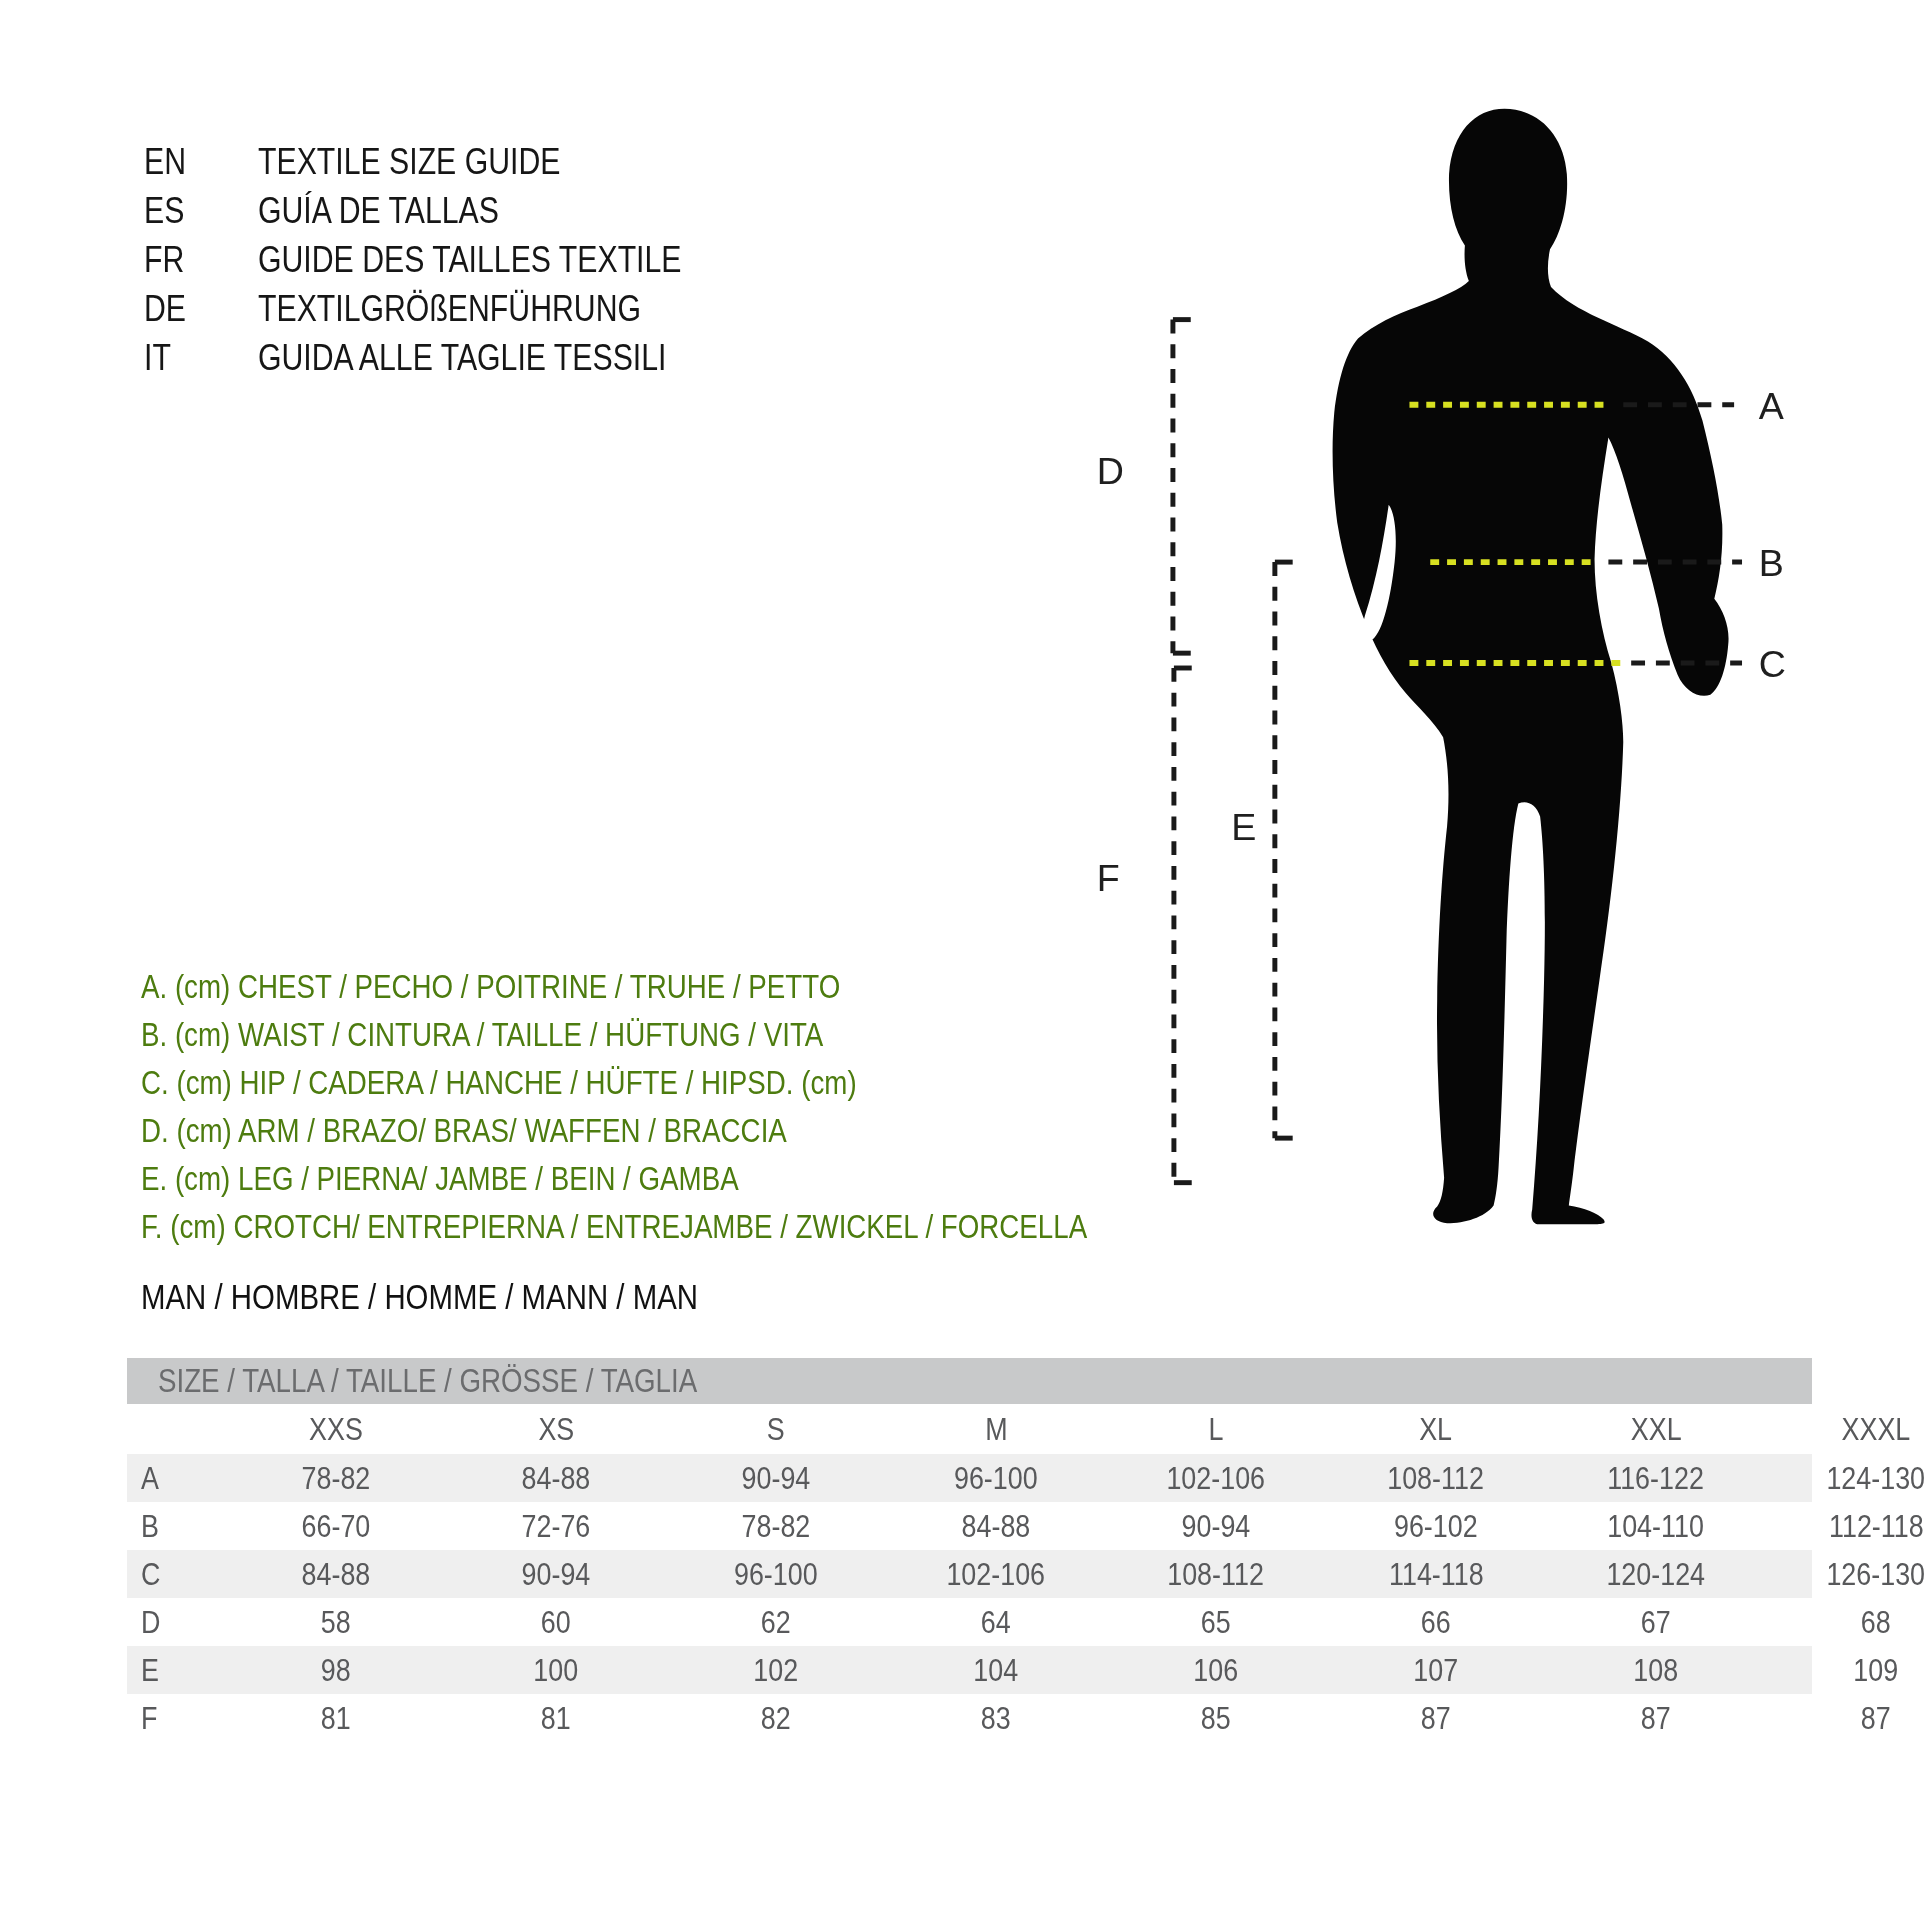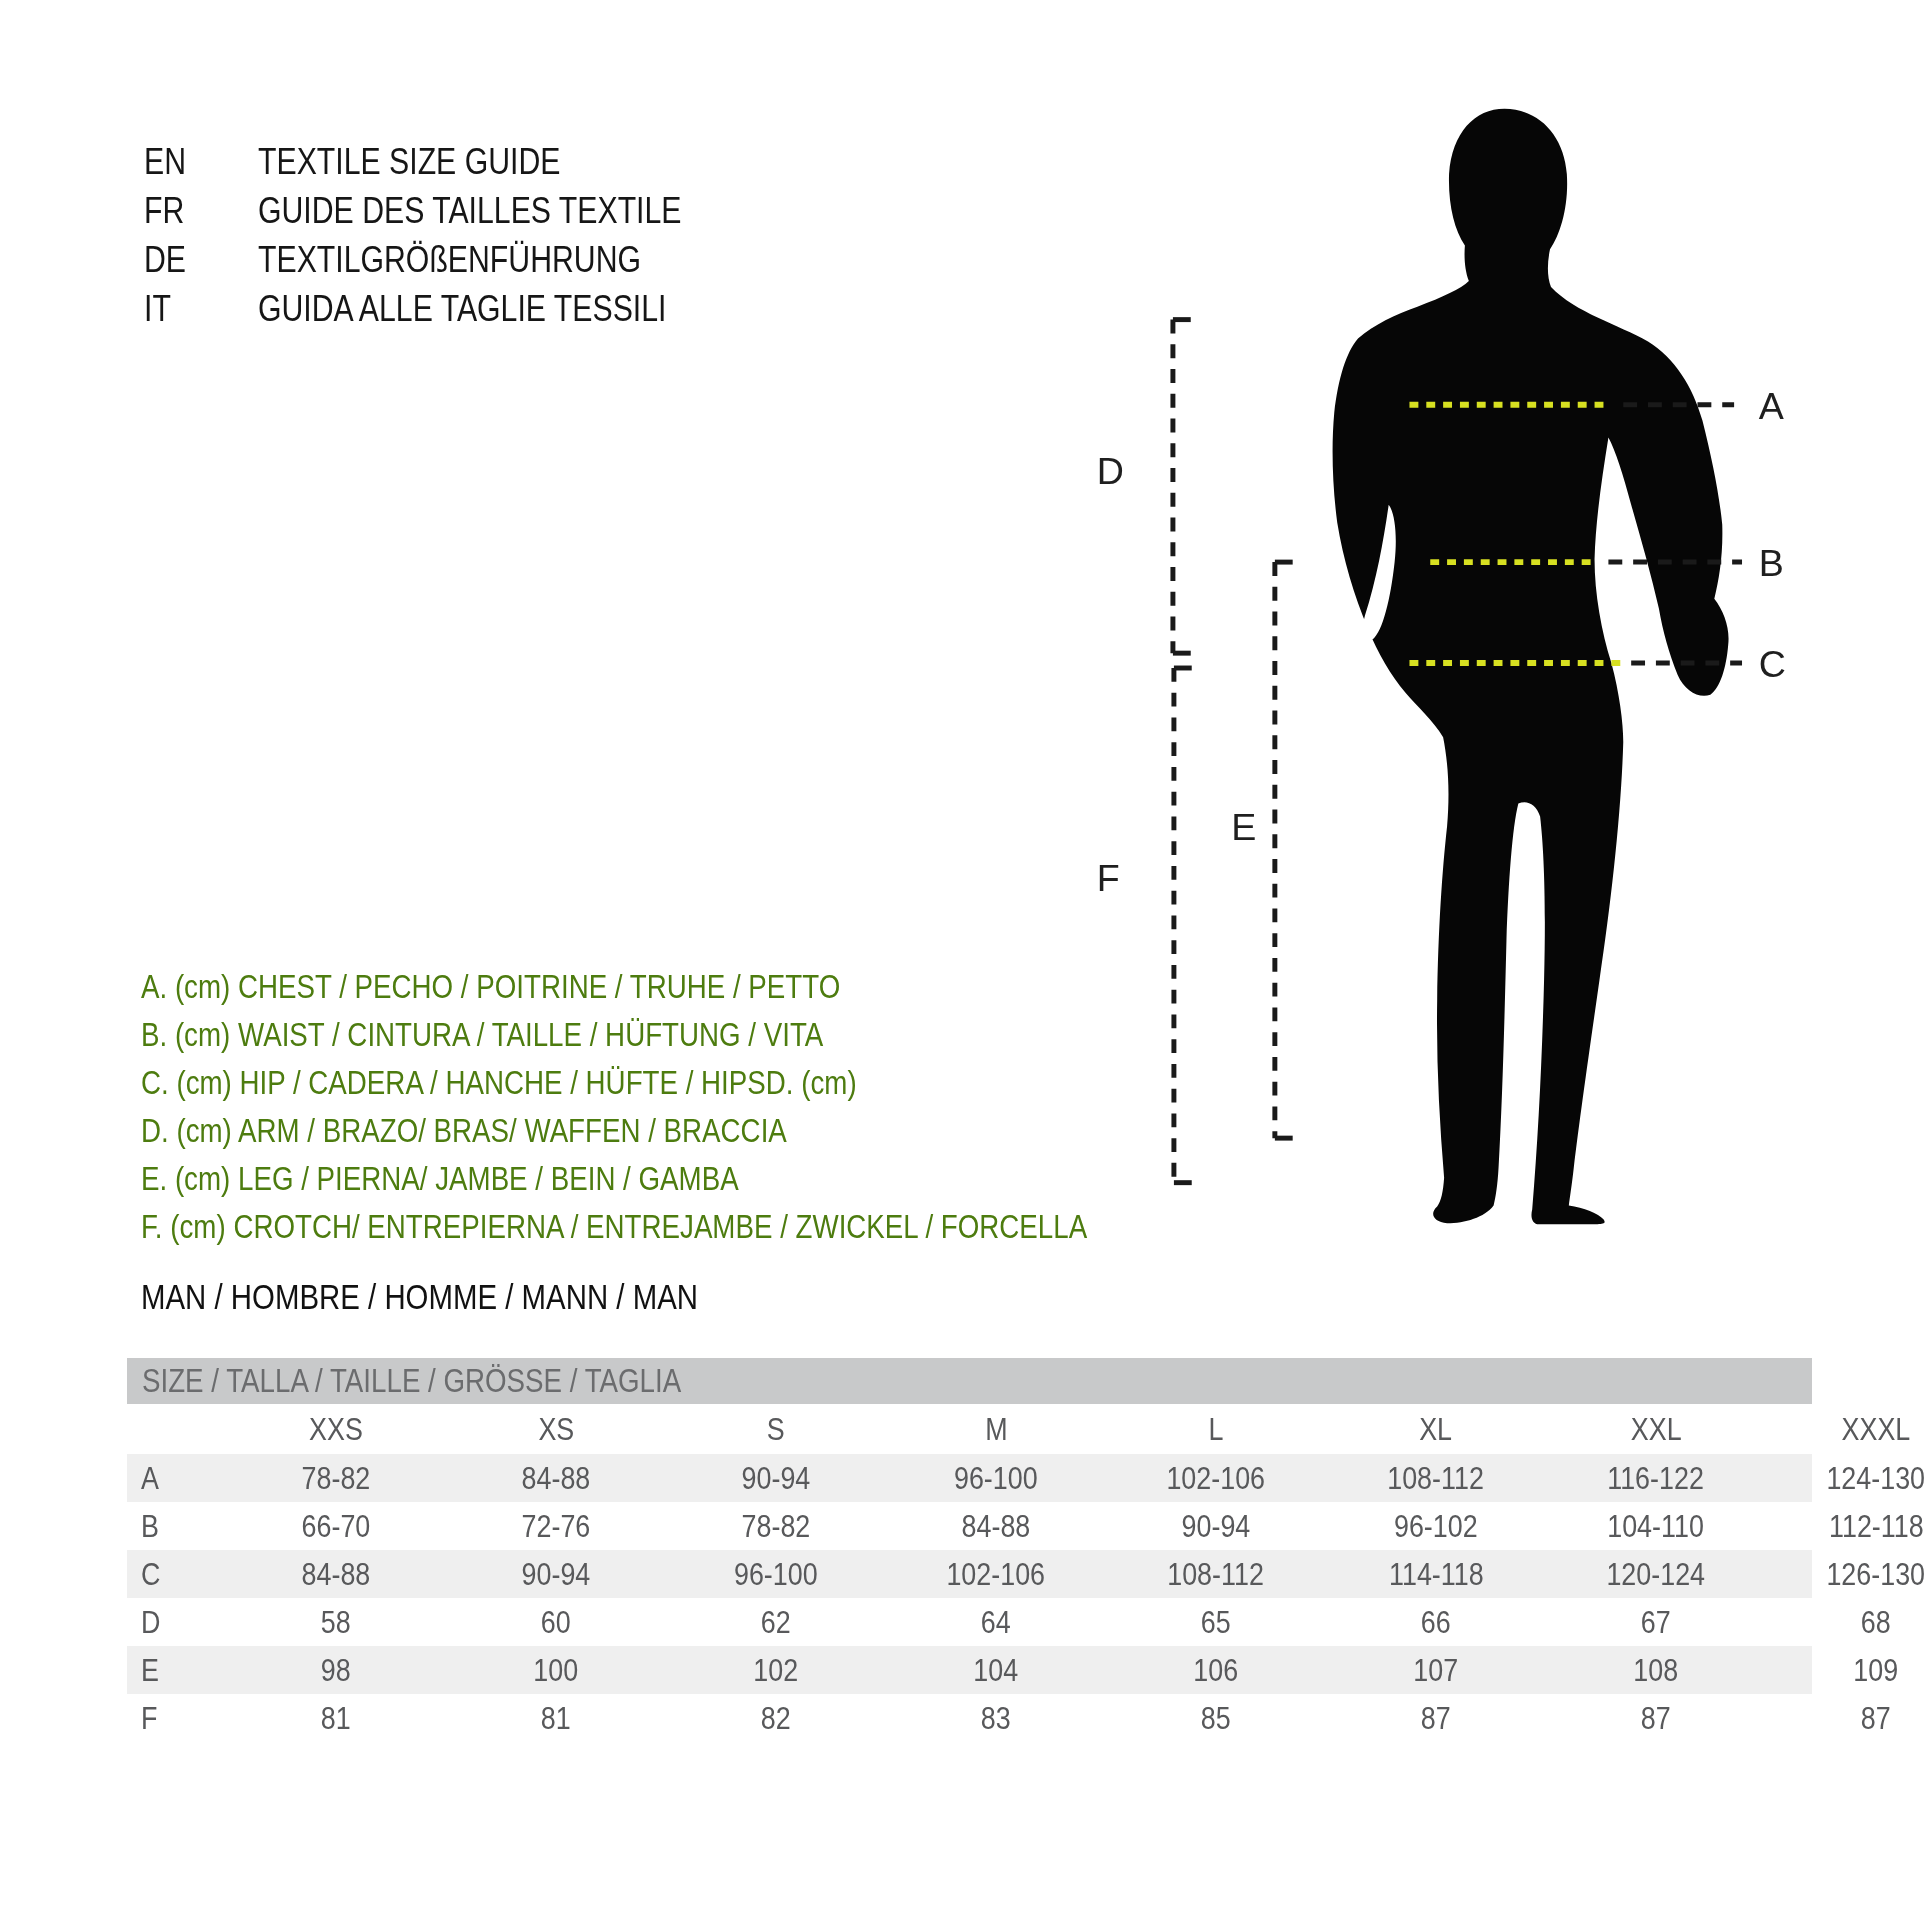--- a/index.html
+++ b/index.html
@@ -48,6 +48,10 @@
     <div class="lang-row">
       <span class="lang-code"><span class="cond">EN</span></span>
       <span class="lang-title"><span class="cond">TEXTILE SIZE GUIDE</span></span>
+    </div>
+    <div class="lang-row">
+      <span class="lang-code"><span class="cond">ES</span></span>
+      <span class="lang-title"><span class="cond">GUÍA DE TALLAS</span></span>
     </div>
     <div class="lang-row">
       <span class="lang-code"><span class="cond">FR</span></span>

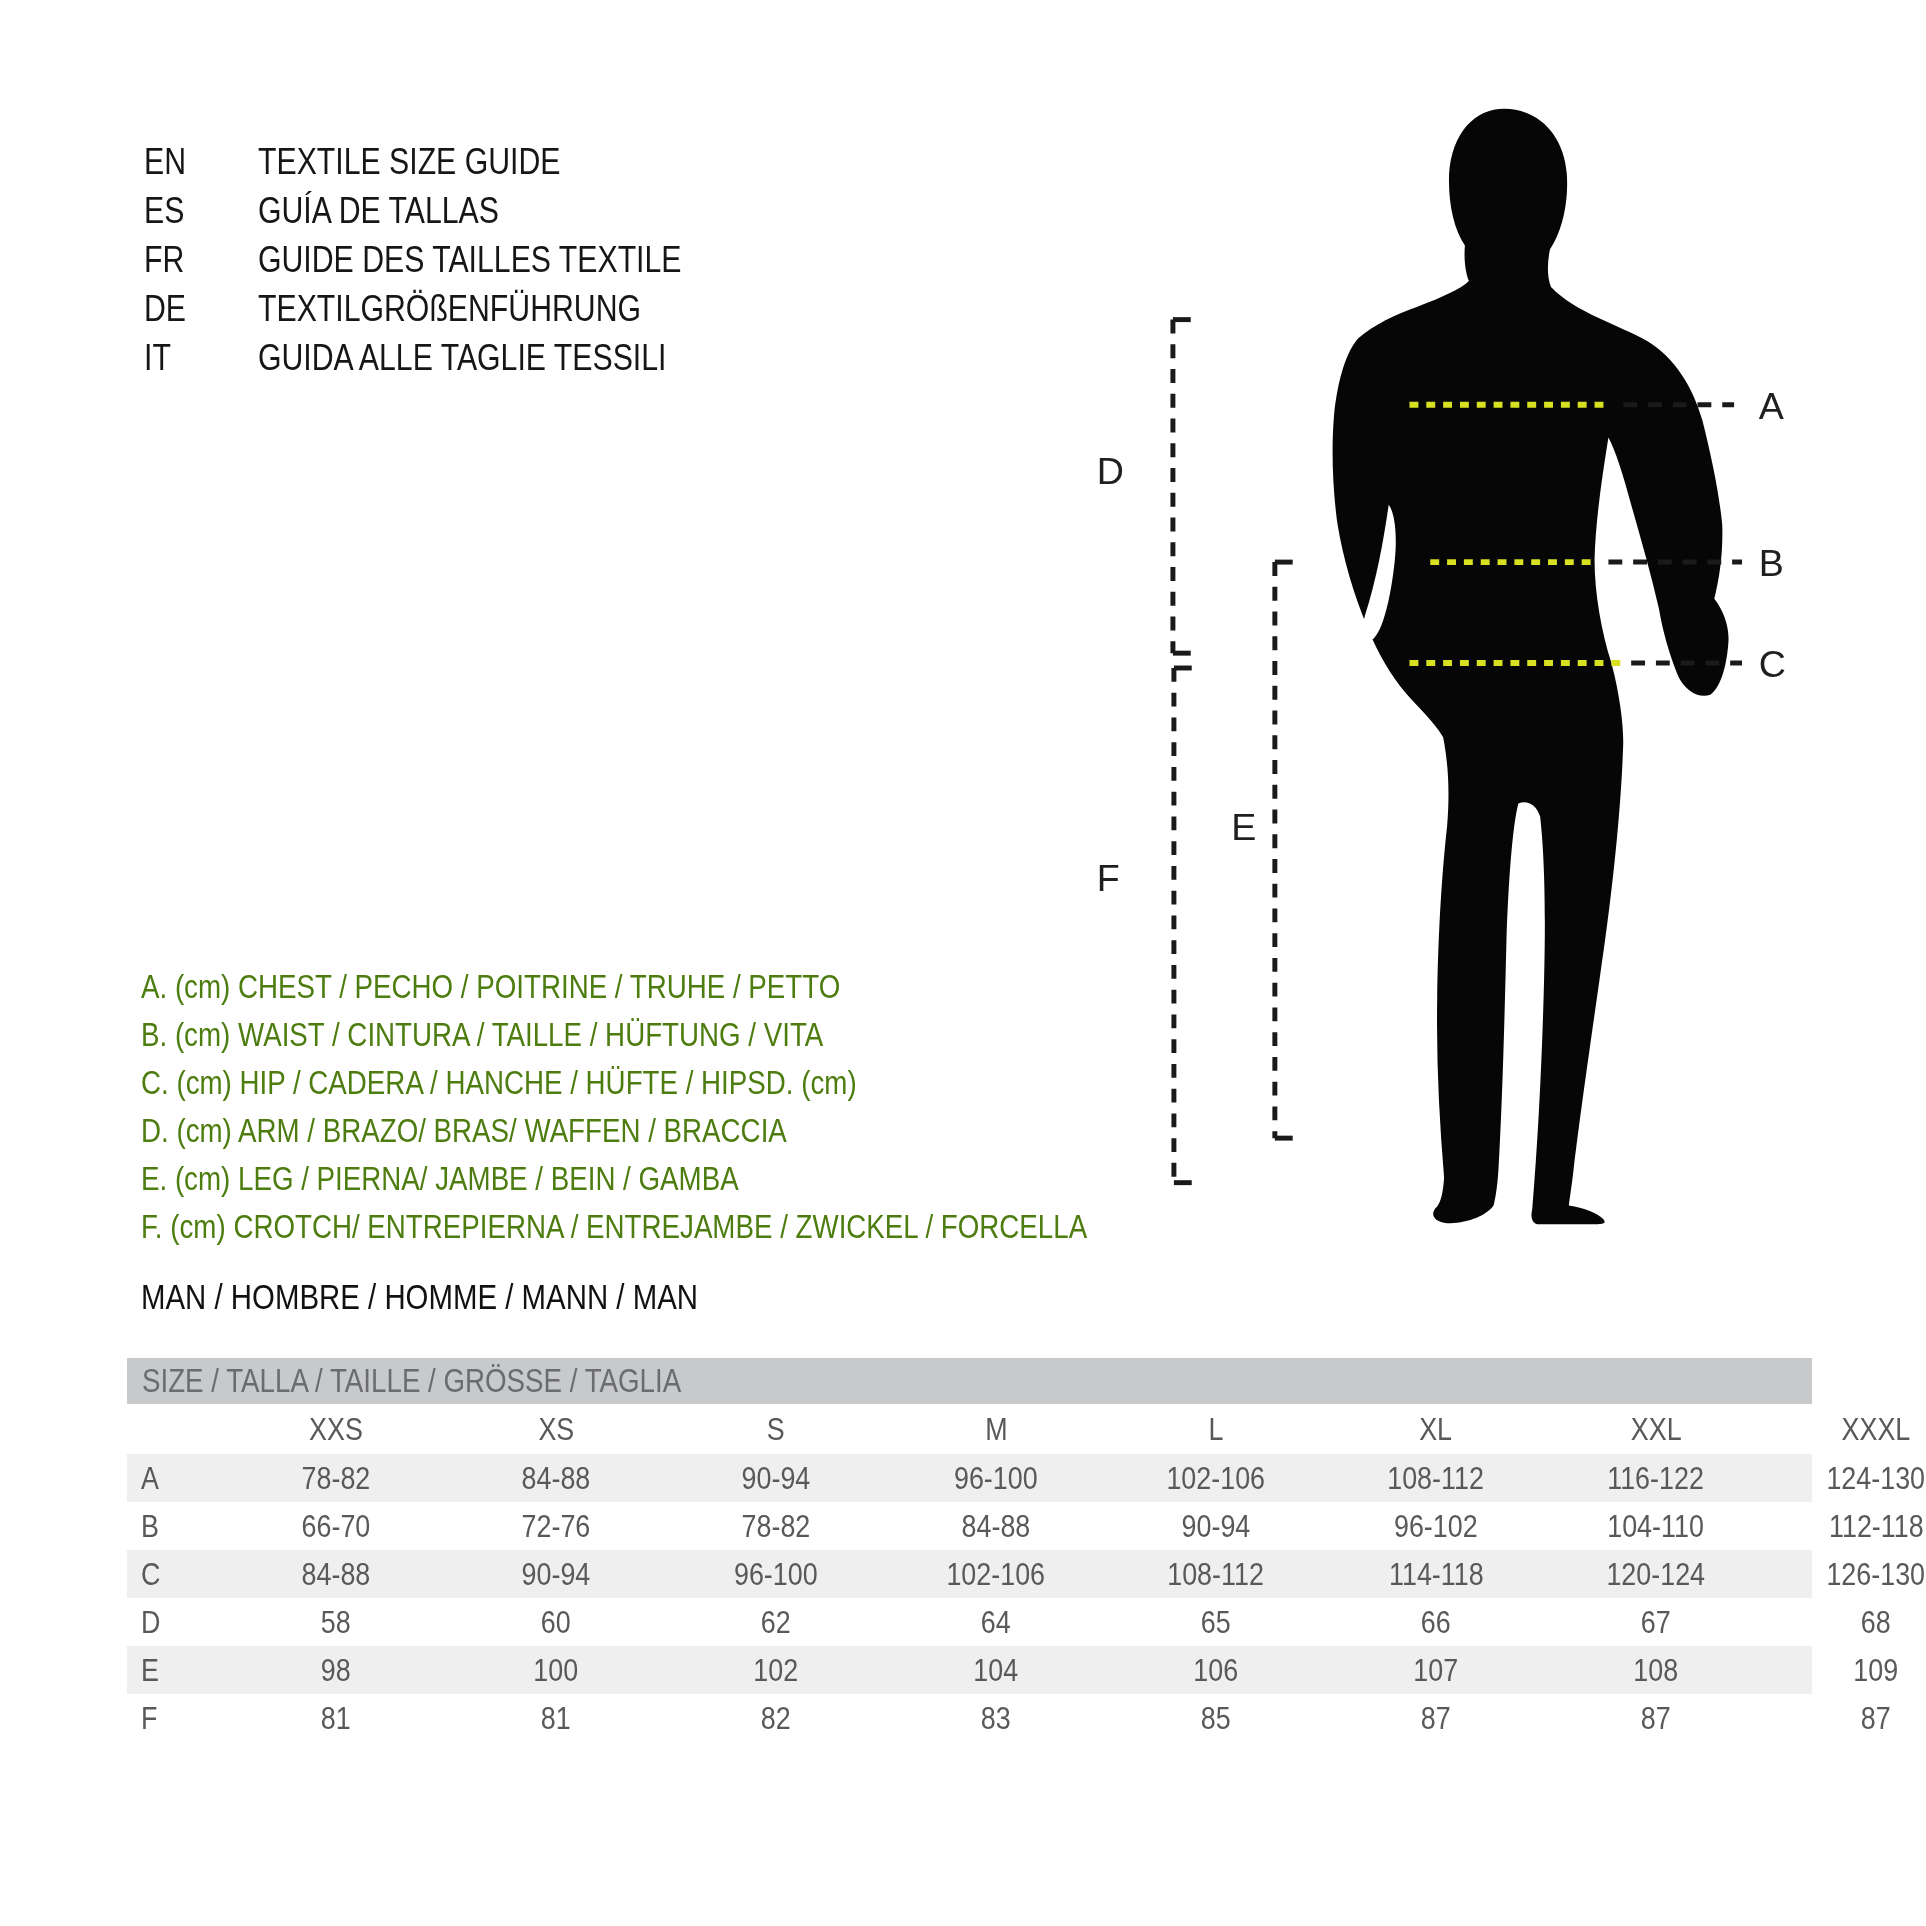--- a/index.html
+++ b/index.html
@@ -30,7 +30,7 @@
 
   
   .size-table{position:absolute;left:127px;top:1358px;width:1685px;}
-  .table-bar{height:46px;background:#c8c9ca;display:flex;align-items:center;padding-left:15px;
+  .table-bar{height:46px;background:#c8c9ca;display:flex;align-items:center;padding-left:31px;
     box-sizing:border-box;font-size:33px;color:#6b6c6e;}
   .tgrid{display:grid;grid-template-columns:77px repeat(8,176px) 1fr;align-items:center;gap:44px;}
   .size-row{height:50px;background:#ffffff;}

